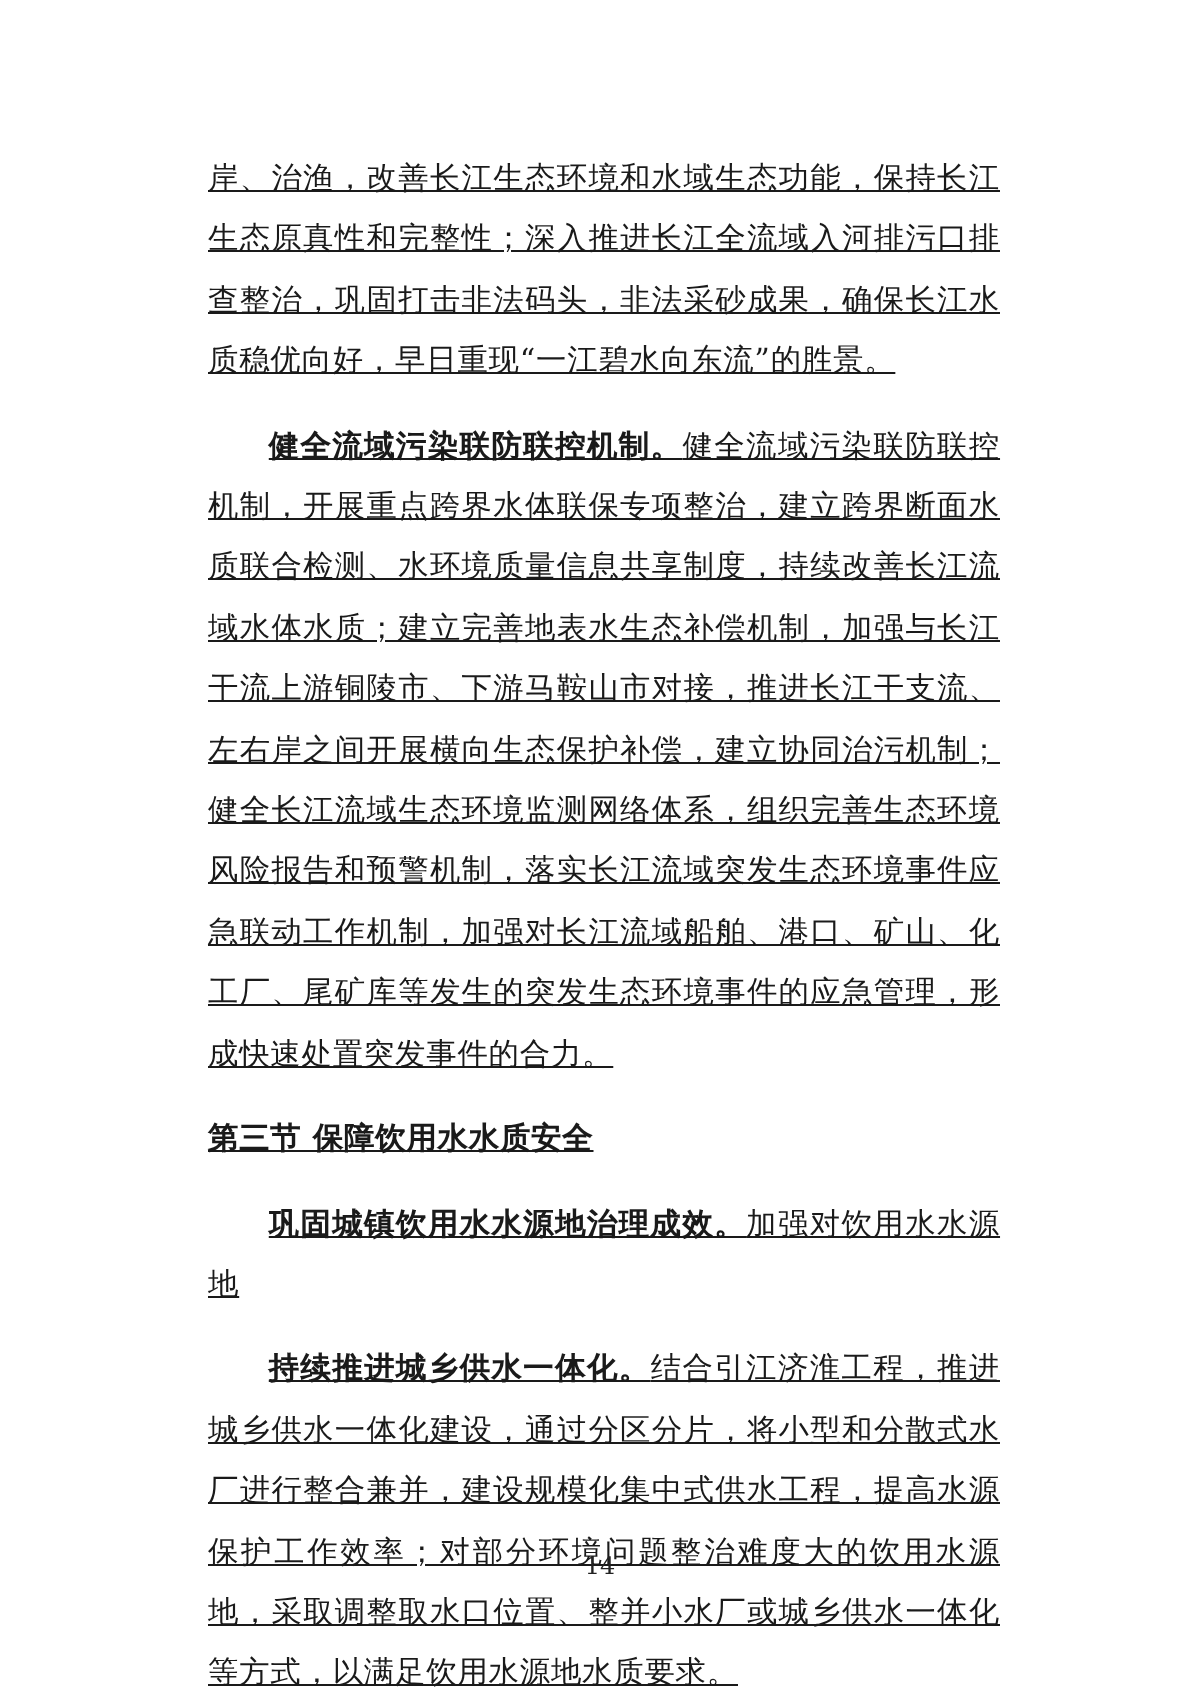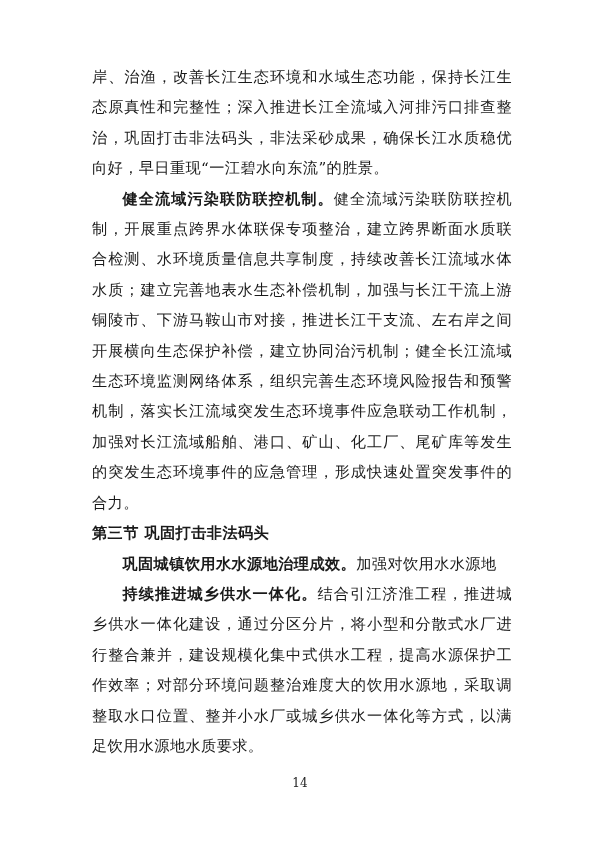--- a/index.html
+++ b/index.html
@@ -24,13 +24,14 @@
     width: 420px;
   }
   p {
-    margin: 0;
+    margin: 12px;
     font-size: 15.2px;
     line-height: 30.4px;
     color: #1a1a1a;
     text-align: justify;
     text-justify: inter-ideograph;
     letter-spacing: 0.4px;
+    text-decoration: underline;
   }
   p.indent {
     text-indent: 2em;

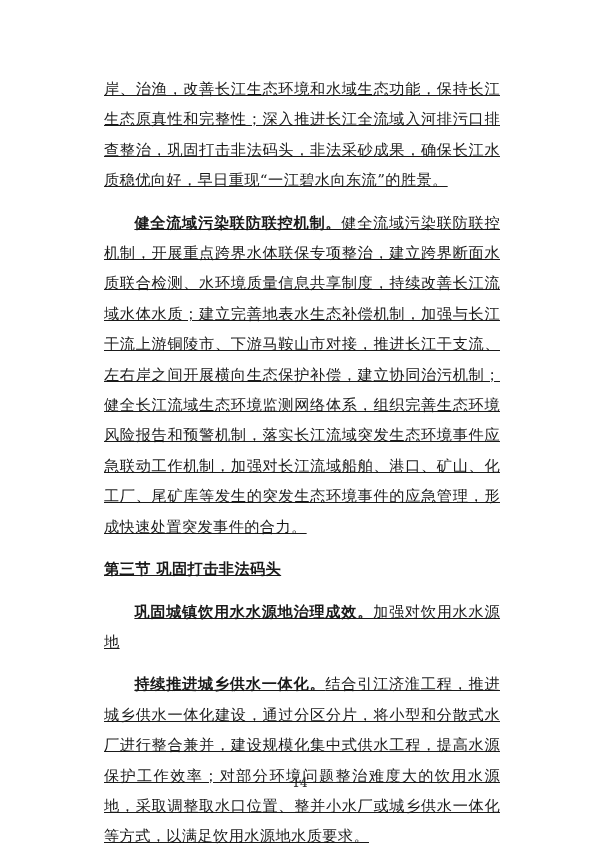--- a/index.html
+++ b/index.html
@@ -62,7 +62,7 @@
 
     <p class="indent"><b class="lead">健全流域污染联防联控机制。</b><span>健全流域污染联防联控机制，开展重点跨界水体联保专项整治，建立跨界断面水质联合检测、水环境质量信息共享制度，持续改善长江流域水体水质；建立完善地表水生态补偿机制，加强与长江干流上游铜陵市、下游马鞍山市对接，推进长江干支流、左右岸之间开展横向生态保护补偿，建立协同治污机制；健全长江流域生态环境监测网络体系，组织完善生态环境风险报告和预警机制，落实长江流域突发生态环境事件应急联动工作机制，加强对长江流域船舶、港口、矿山、化工厂、尾矿库等发生的突发生态环境事件的应急管理，形成快速处置突发事件的合力。</span></p>
 
-    <p class="heading">第三节 巩固打击非法码头</p>
+    <p class="heading">第三节 保障饮用水水质安全</p>
 
     <p class="indent"><b class="lead">巩固城镇饮用水水源地治理成效。</b><span>加强对饮用水水源地</span></p>
 

